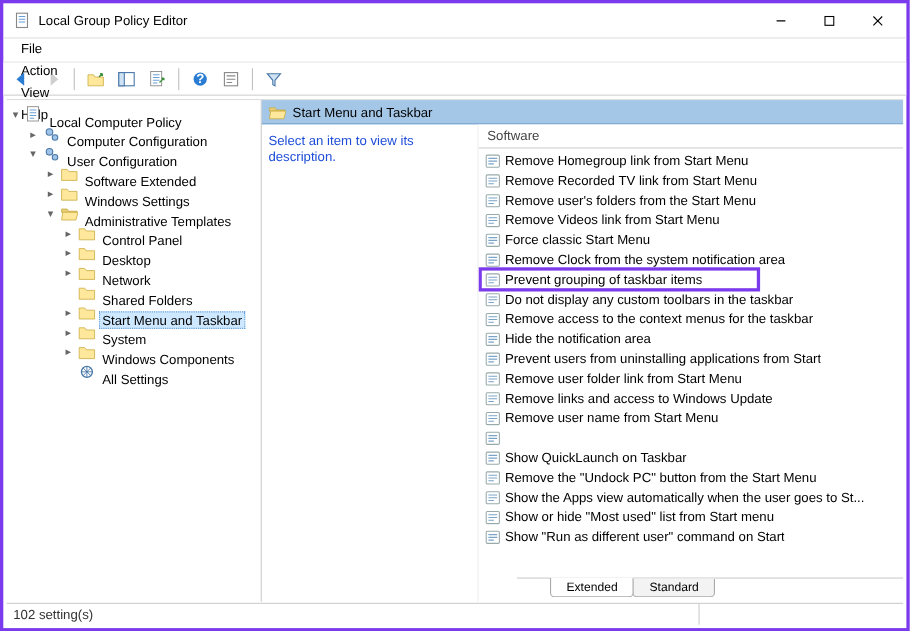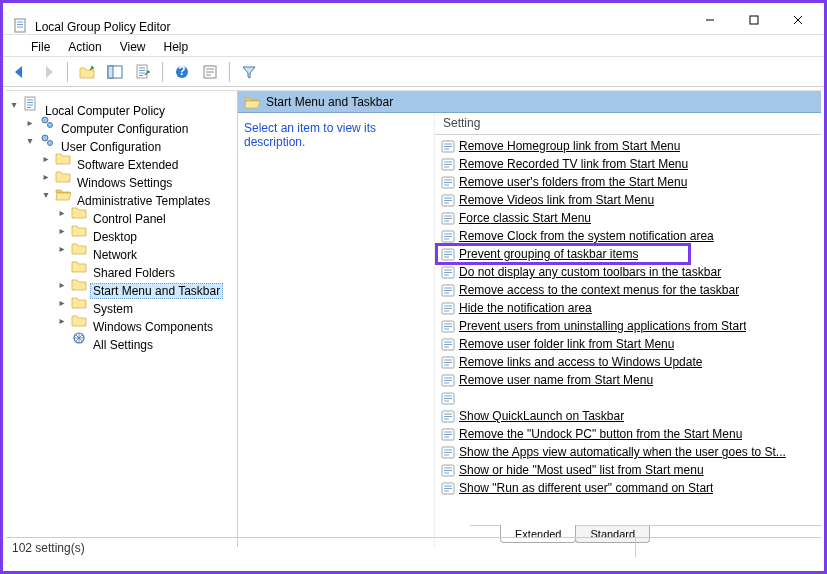--- a/index.html
+++ b/index.html
@@ -6,7 +6,7 @@
   html, body { margin: 0; padding: 0; }
   body { width: 827px; height: 574px; background: #fff; border: 3px solid #7c3aed; position: relative; overflow: hidden; }
 
-  .titlebar { height: 32px; display: flex; align-items: flex-end; padding: 0 4px; border-bottom: 1px solid #e0e0e0; }
+  .titlebar { height: 32px; display: flex; align-items: center; padding: 0 4px; border-bottom: 1px solid #e0e0e0; }
   .titlebar .ticon { width: 16px; height: 16px; margin: 0 6px 0 6px; }
   .titlebar .ttxt { flex: 1; font-size: 12px; color: #000; }
   .winbtns { display: flex; }

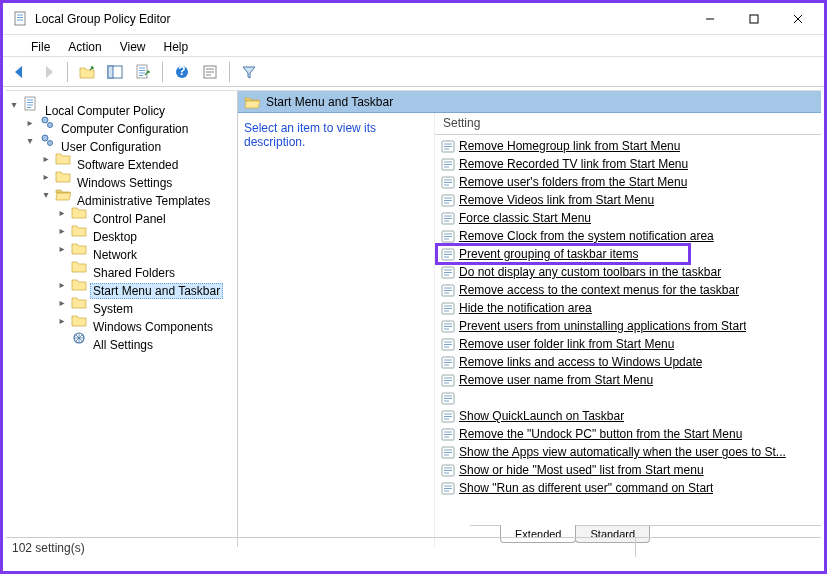--- a/index.html
+++ b/index.html
@@ -13,7 +13,7 @@
   .winbtn { width: 44px; height: 28px; display: flex; align-items: center; justify-content: center; color: #000; }
   .winbtn svg { width: 10px; height: 10px; }
 
-  .menubar { height: 22px; display: flex; align-items: flex-end; padding: 0 20px; gap: 2px; border-bottom: 1px solid #e0e0e0; }
+  .menubar { height: 22px; display: flex; align-items: flex-start; padding: 0 8px; gap: 2px; border-bottom: 1px solid #e0e0e0; flex-direction: column; }
   .menubar .mitem { padding: 2px 8px; }
 
   .toolbar { height: 30px; display: flex; align-items: center; padding: 2px 4px; gap: 2px; border-bottom: 1px solid #d0d0d0; background: #fff; }

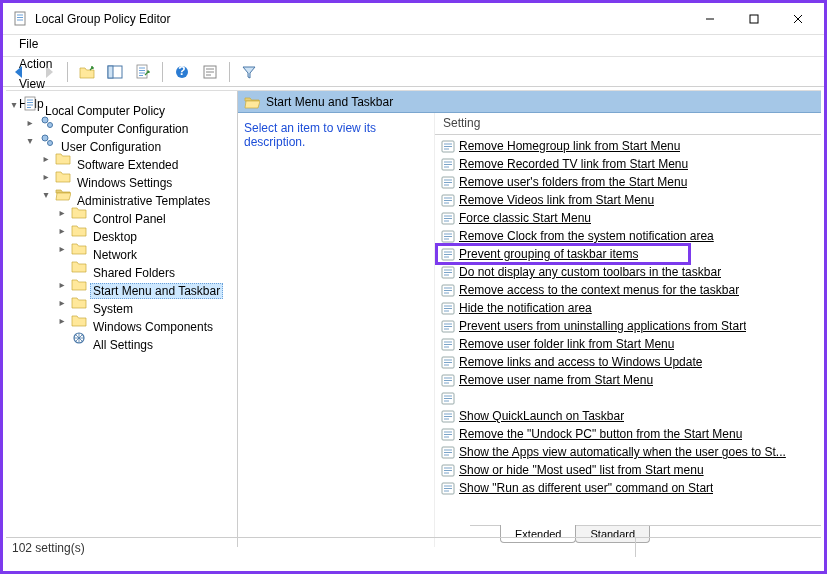--- a/index.html
+++ b/index.html
@@ -318,7 +318,7 @@
     <div class="rbody">
       <div class="rdesc">Select an item to view its description.</div>
       <div class="rlist">
-        <div class="colhdr">Setting</div>
+        <div class="colhdr">Software</div>
         <div class="items" id="settings-list">
             <div class="srow">
               <span class="sicon">

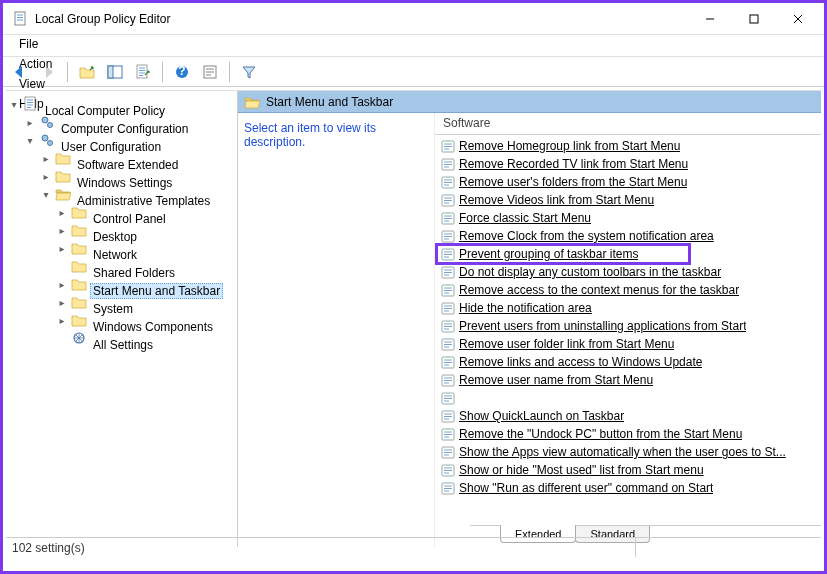--- a/index.html
+++ b/index.html
@@ -42,7 +42,7 @@
   .rlist { flex: 1; border-left: 1px solid #eee; position: relative; overflow: hidden; }
   .colhdr { height: 22px; border-bottom: 1px solid #d0d0d0; padding: 3px 8px; color: #444; background: #fff; }
   .items { position: absolute; top: 22px; left: 0; right: 0; bottom: 0; overflow-y: scroll; overflow-x: hidden; padding: 2px 0; }
-  .srow { display: flex; align-items: center; height: 18px; padding: 0 6px; gap: 4px; text-decoration: underline; }
+  .srow { display: flex; align-items: center; height: 18px; padding: 0 6px; gap: 4px; }
   .srow .sicon { width: 14px; height: 14px; flex-shrink: 0; }
   .srow .stxt { white-space: nowrap; overflow: hidden; text-overflow: ellipsis; }
   .hl { position: absolute; border: 3px solid #7c3aed; pointer-events: none; }

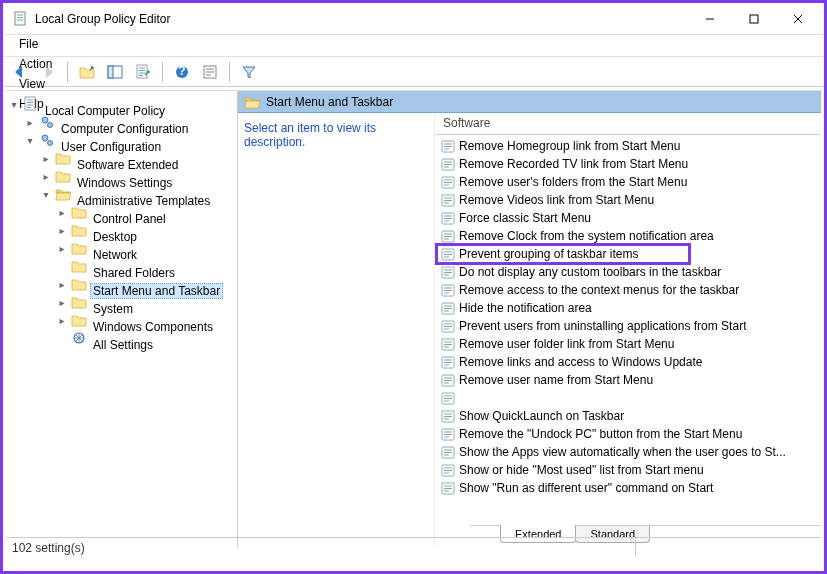--- a/index.html
+++ b/index.html
@@ -51,7 +51,7 @@
   .tab { padding: 2px 14px; border: 1px solid #aaa; border-top: none; border-bottom-left-radius: 4px; border-bottom-right-radius: 4px; background: #f3f3f3; margin-right: -1px; font-size: 11px; }
   .tab.active { background: #fff; position: relative; top: -1px; padding-top: 3px; }
 
-  .status { position: absolute; left: 3px; right: 3px; bottom: 14px; height: 20px; border-top: 1px solid #ccc; display: flex; align-items: center; padding: 0 6px; font-size: 11px; color: #333; }
+  .status { position: absolute; left: 3px; right: 3px; bottom: 3px; height: 20px; border-top: 1px solid #ccc; display: flex; align-items: center; padding: 0 6px; font-size: 11px; color: #333; }
   .status .cell2 { border-left: 1px solid #ccc; height: 100%; margin-left: auto; width: 180px; }
 
   svg { display: block; }

